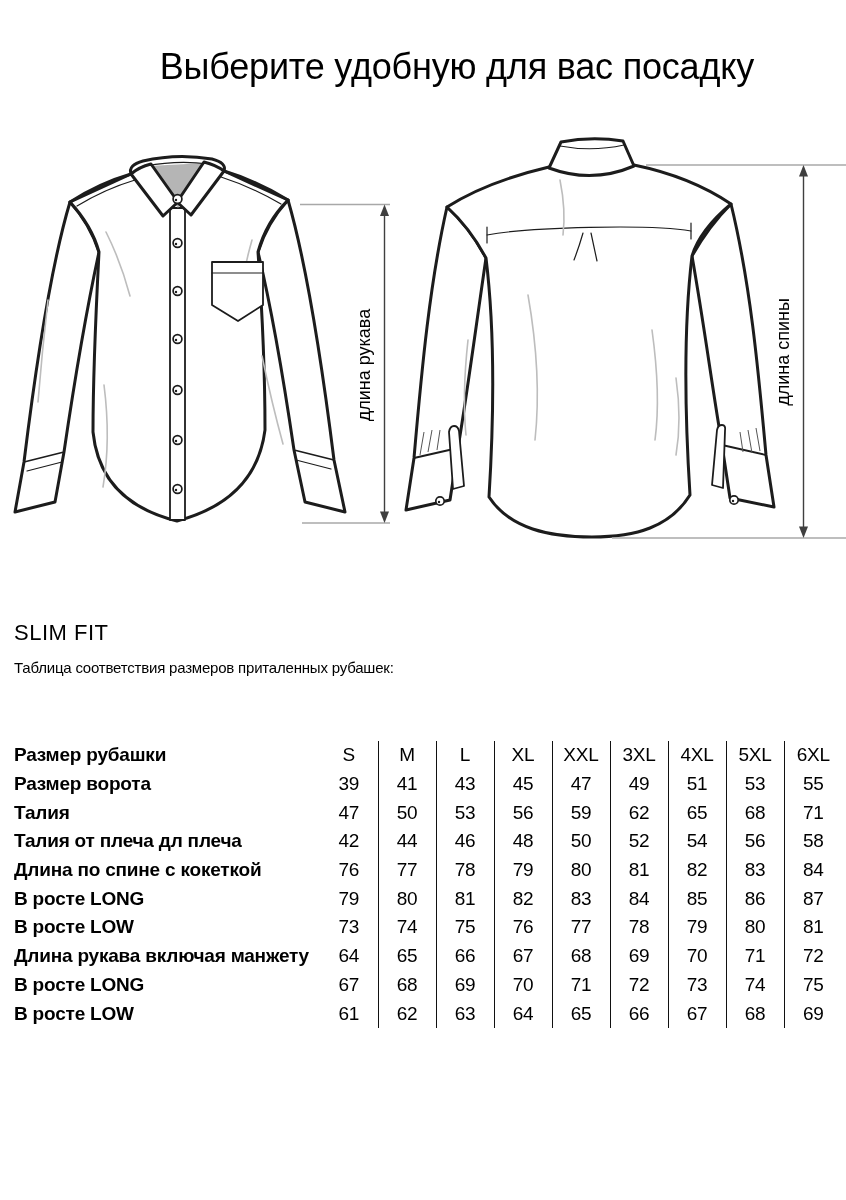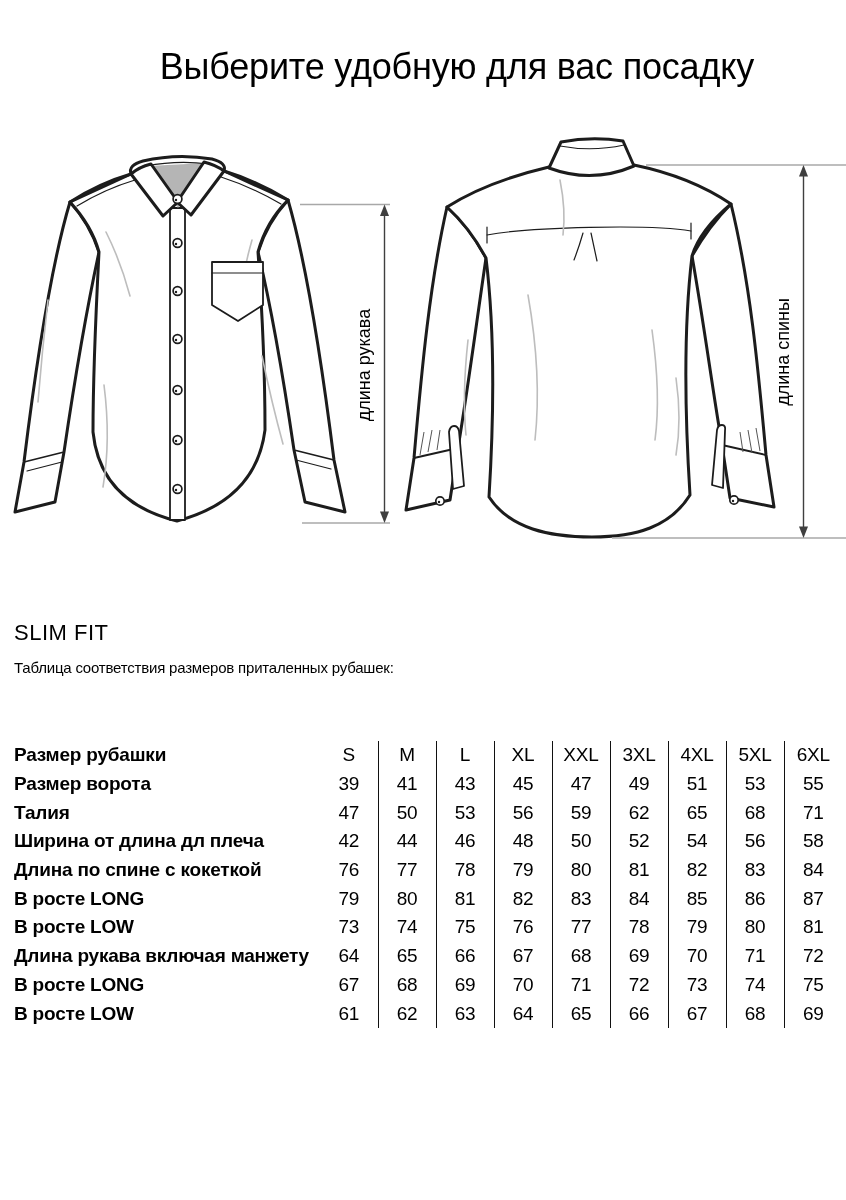--- a/index.html
+++ b/index.html
@@ -217,7 +217,7 @@
         <td class="val">71</td>
       </tr>
       <tr>
-        <td class="lbl">Ширина от длина дл плеча</td>
+        <td class="lbl">Талия от плеча дл плеча</td>
         <td class="val first">42</td>
         <td class="val">44</td>
         <td class="val">46</td>

